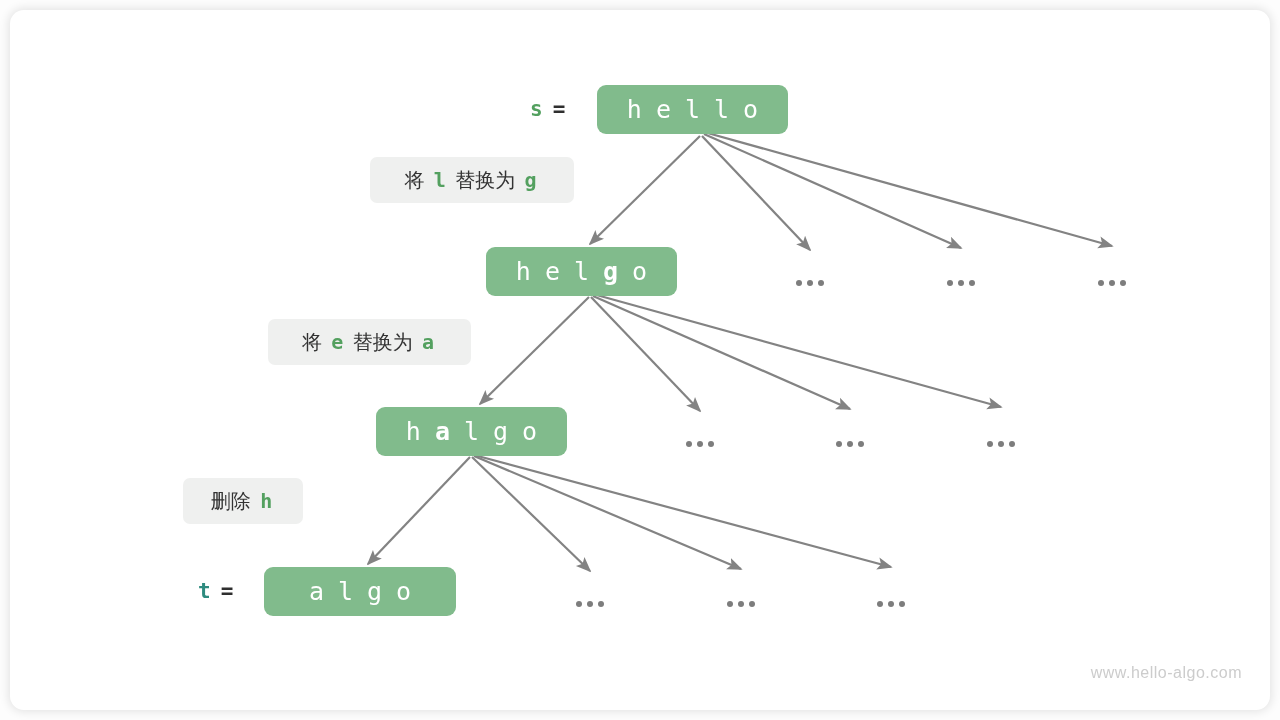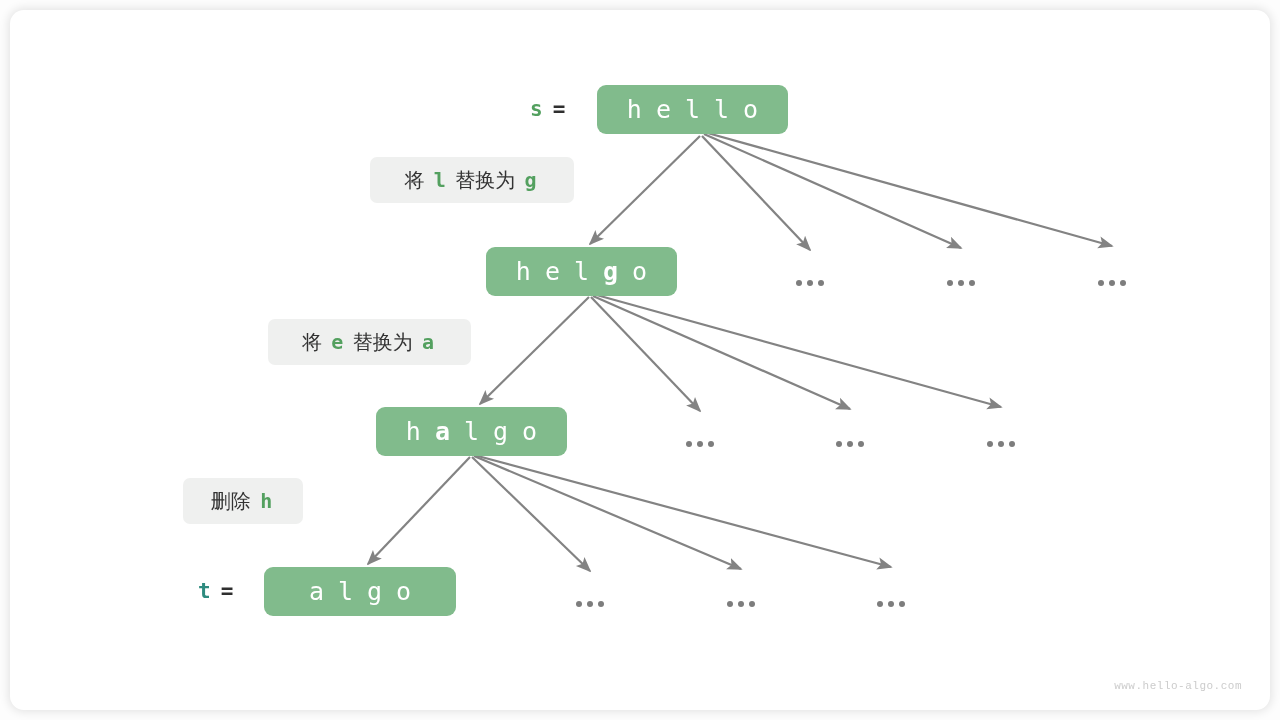--- a/index.html
+++ b/index.html
@@ -130,9 +130,9 @@
   #watermark {
     position: absolute;
     right: 28px;
-    bottom: 18px;
-    font-family: Liberation Mono, monospace;
-    font-size: 11px;
+    bottom: 28px;
+    font-family: Liberation Sans, sans-serif;
+    font-size: 16px;
     color: #cccccc;
     letter-spacing: 0.5px;
     white-space: pre;

